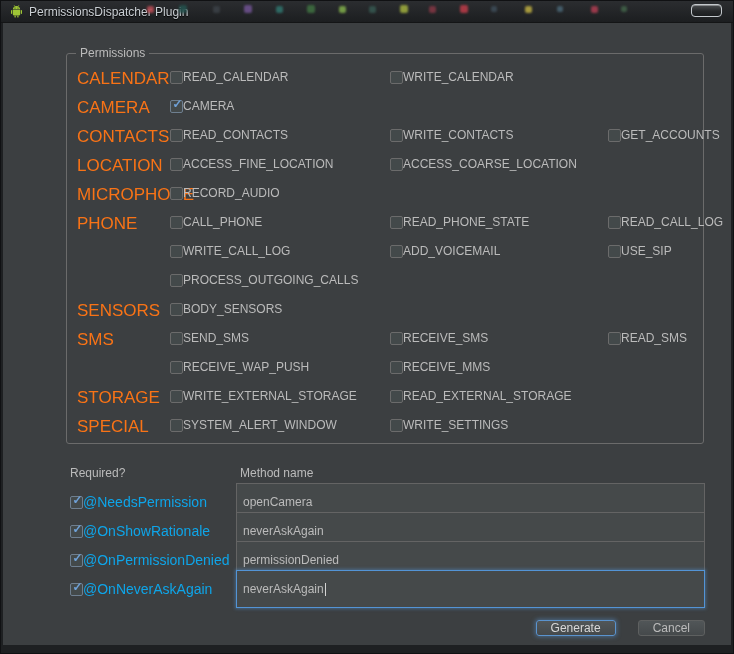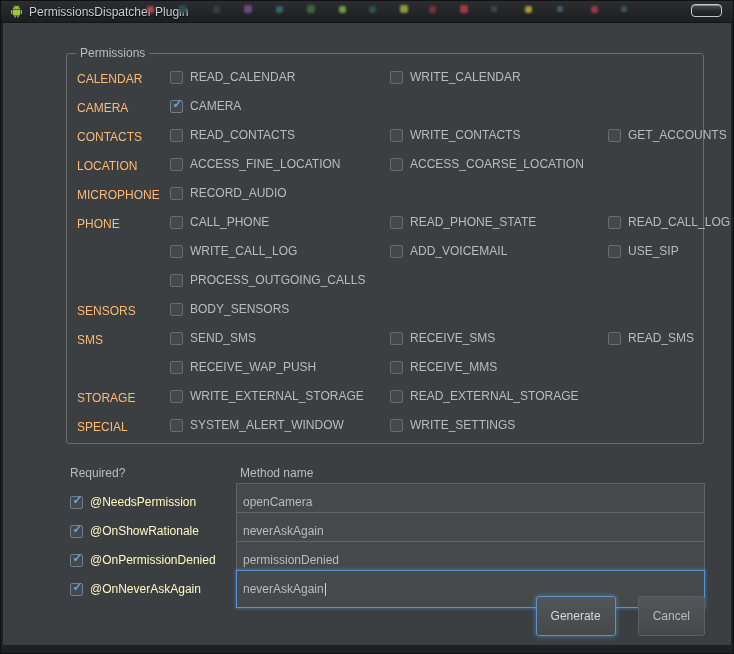--- a/index.html
+++ b/index.html
@@ -52,7 +52,7 @@
     display:grid;grid-template-columns:93px 220px 218px 1fr;
     align-items:center;height:29px;
   }
-  .perm-cat{color:#fdba74;font-size:12px;}
+  .perm-cat{color:#f97316;font-size:17px;}
   .cb-item{display:inline-flex;align-items:center;gap:7px;cursor:default;}
   .cb{
     width:13px;height:13px;flex:none;position:relative;

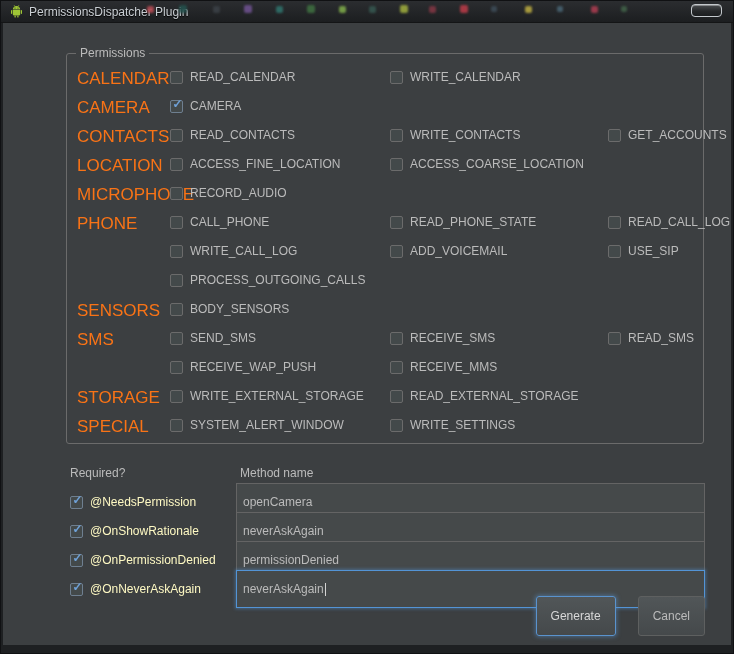--- a/index.html
+++ b/index.html
@@ -53,7 +53,7 @@
     align-items:center;height:29px;
   }
   .perm-cat{color:#f97316;font-size:17px;}
-  .cb-item{display:inline-flex;align-items:center;gap:7px;cursor:default;}
+  .cb-item{display:inline-flex;align-items:center;cursor:default;}
   .cb{
     width:13px;height:13px;flex:none;position:relative;
     background:#43494a;border:1px solid #6b6b6b;border-radius:2px;

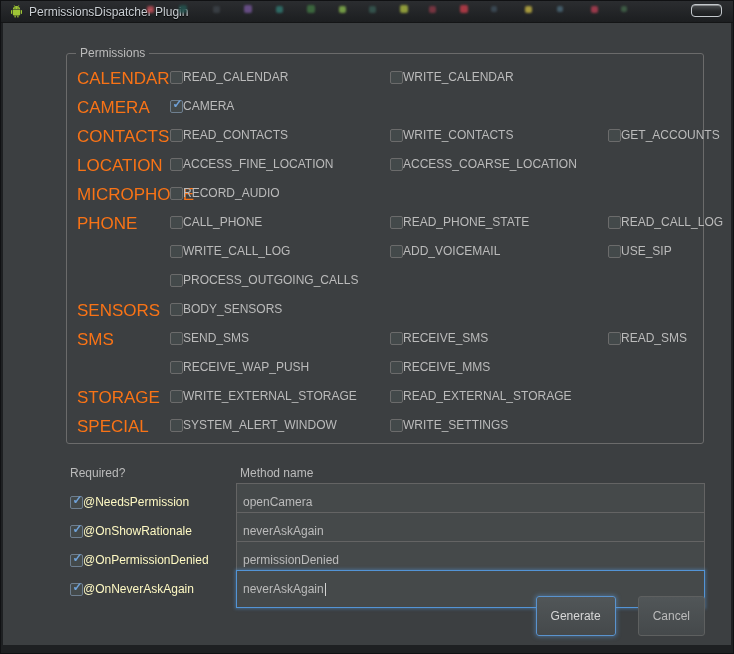--- a/index.html
+++ b/index.html
@@ -78,7 +78,7 @@
     align-items:center;height:29px;
     padding:0 26px 0 32px;
   }
-  .ann-label{color:#fef9c3;font-size:12px;white-space:nowrap;}
+  .ann-label{color:#0ea5e9;font-size:14px;white-space:nowrap;}
   .field{
     height:38px;background:#45494a;border:1px solid #646464;
     display:flex;align-items:center;padding:0 6px;

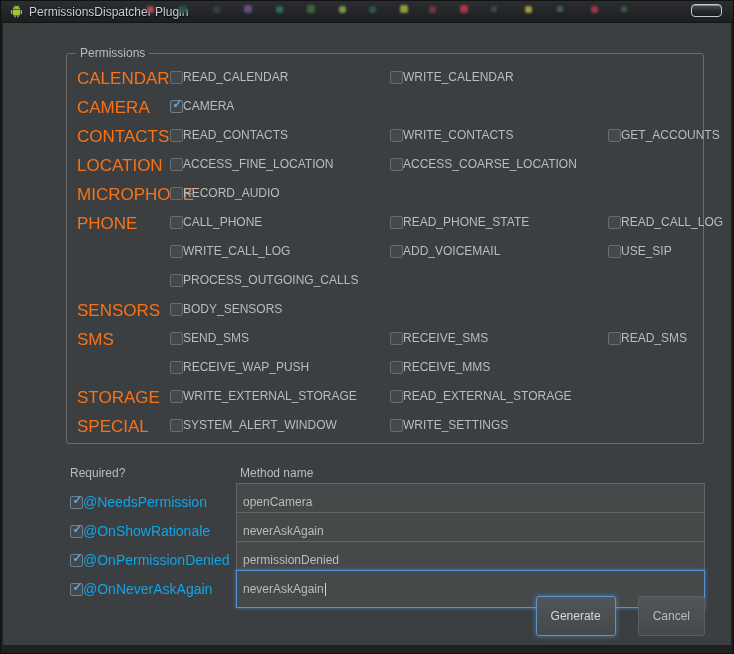--- a/index.html
+++ b/index.html
@@ -92,7 +92,7 @@
   
   .button-bar{position:absolute;right:26px;bottom:9px;display:flex;gap:22px;}
   .btn{
-    min-width:58px;height:40px;padding:0 14px;
+    min-width:58px;height:16px;padding:0 14px;
     background:linear-gradient(#515658,#45494b);
     border:1px solid #5e6060;border-radius:3px;
     color:#bbbbbb;font-size:12px;font-family:inherit;cursor:pointer;

